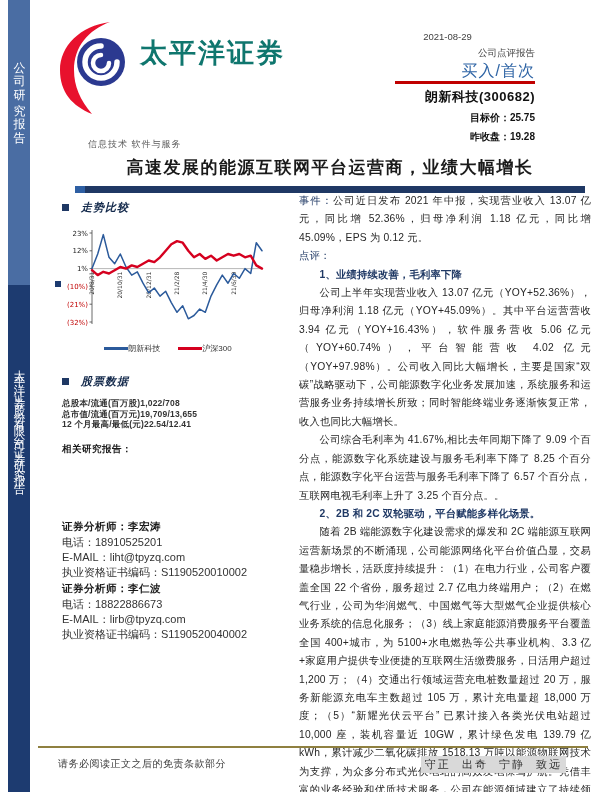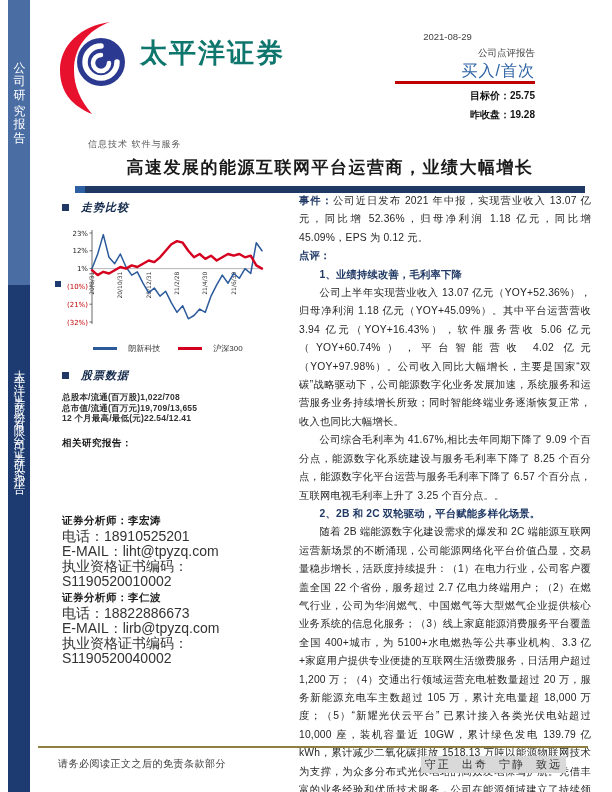--- a/index.html
+++ b/index.html
@@ -93,6 +93,7 @@
     <div class="meta-type">公司点评报告</div>
     <div class="meta-rating">买入/首次</div>
     <div class="rating-underline"></div>
+    <div class="meta-stock">朗新科技(300682)</div>
     <div class="meta-kv"><span>目标价：</span><span>25.75</span></div>
     <div class="meta-kv"><span>昨收盘：</span><span>19.28</span></div>
   </div>

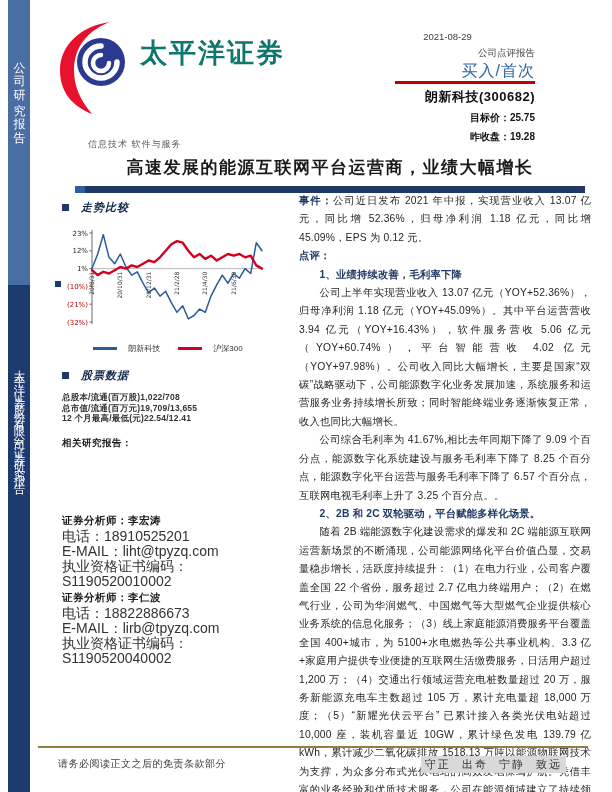--- a/index.html
+++ b/index.html
@@ -52,7 +52,7 @@
   .right-col{position:absolute;left:299px;top:192px;width:292px;
              font-size:10.3px;line-height:18.4px;letter-spacing:.2px;text-align:justify;}
   .right-col p{margin:0;}
-  .b-navy{font-weight:bold;color:#1f3864;}
+  .b-navy{font-weight:normal;color:#1f3864;}
   .h-navy{font-weight:bold;color:#1f3864;text-indent:2em;}
   .para{text-indent:2em;}
   .comment-label{margin-top:5px;}

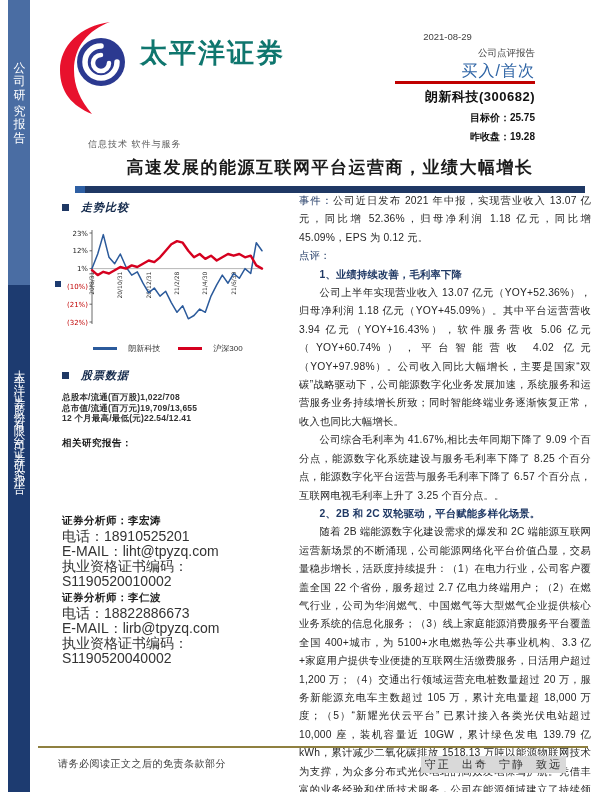--- a/index.html
+++ b/index.html
@@ -38,7 +38,7 @@
   .bullet{width:7px;height:7px;background:#1f3864;margin-right:12px;flex:0 0 auto;}
   .chart-box{margin-top:10px;}
   .legend{display:flex;justify-content:center;gap:18px;align-items:center;margin-top:2px;}
-  .legend-item{display:flex;align-items:center;gap:11px;font-size:8px;color:#333;}
+  .legend-item{display:flex;align-items:center;gap:0;font-size:8px;color:#333;}
   .legend-swatch{width:24px;height:3px;}
   .stock-head{margin-top:14px;text-align:right;}
   .stock-rows{margin-top:9px;}

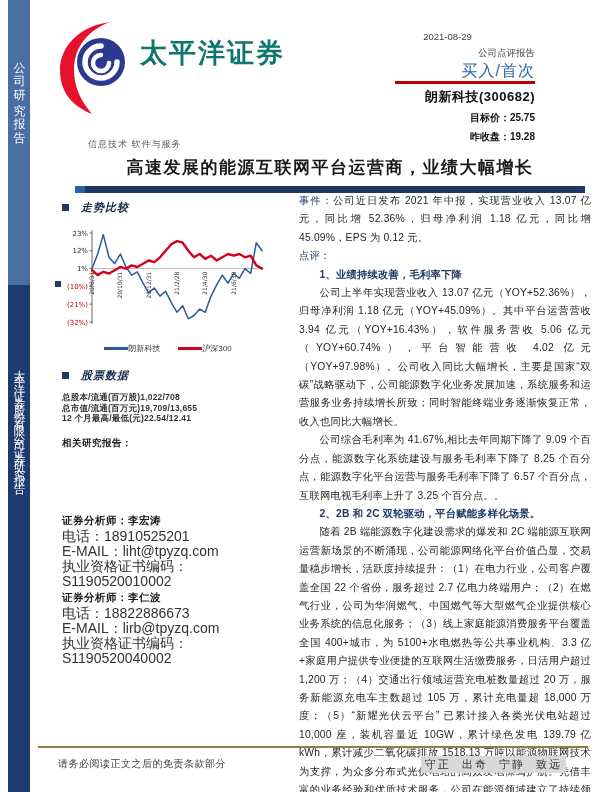--- a/index.html
+++ b/index.html
@@ -40,7 +40,7 @@
   .legend{display:flex;justify-content:center;gap:18px;align-items:center;margin-top:2px;}
   .legend-item{display:flex;align-items:center;gap:0;font-size:8px;color:#333;}
   .legend-swatch{width:24px;height:3px;}
-  .stock-head{margin-top:14px;text-align:right;}
+  .stock-head{margin-top:20px;text-align:right;}
   .stock-rows{margin-top:9px;}
   .stock-row{display:flex;justify-content:flex-start;font-size:8.5px;color:#333;
              line-height:10.5px;letter-spacing:.2px;font-weight:bold;}

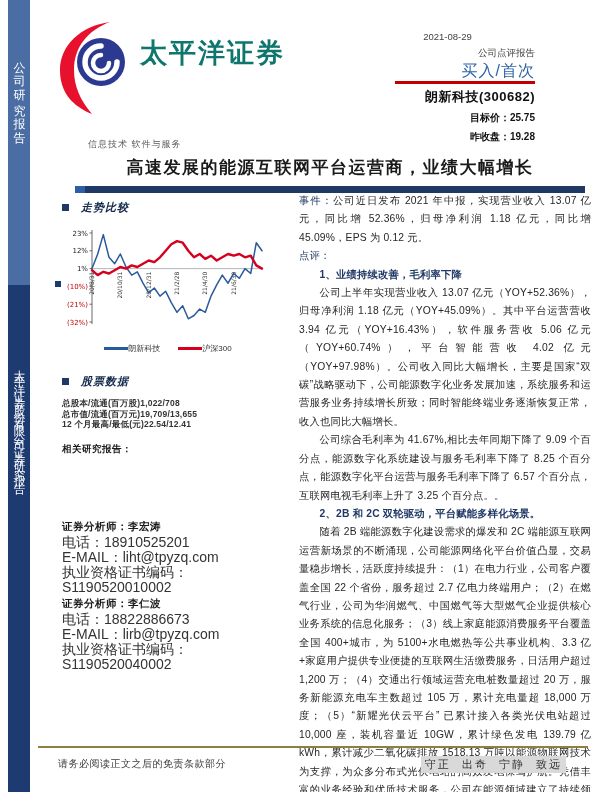--- a/index.html
+++ b/index.html
@@ -47,7 +47,7 @@
   .related{margin-top:13px;font-size:9.5px;font-weight:bold;color:#1a1a1a;letter-spacing:.5px;}
   .analysts{margin-top:62px;}
   .an-name{font-size:10.5px;font-weight:bold;color:#1a1a1a;line-height:17px;letter-spacing:.5px;}
-  .an-line{font-size:14px;color:#333;line-height:15px;}
+  .an-line{font-size:11px;color:#333;line-height:15px;}
   
   .right-col{position:absolute;left:299px;top:192px;width:292px;
              font-size:10.3px;line-height:18.4px;letter-spacing:.2px;text-align:justify;}

